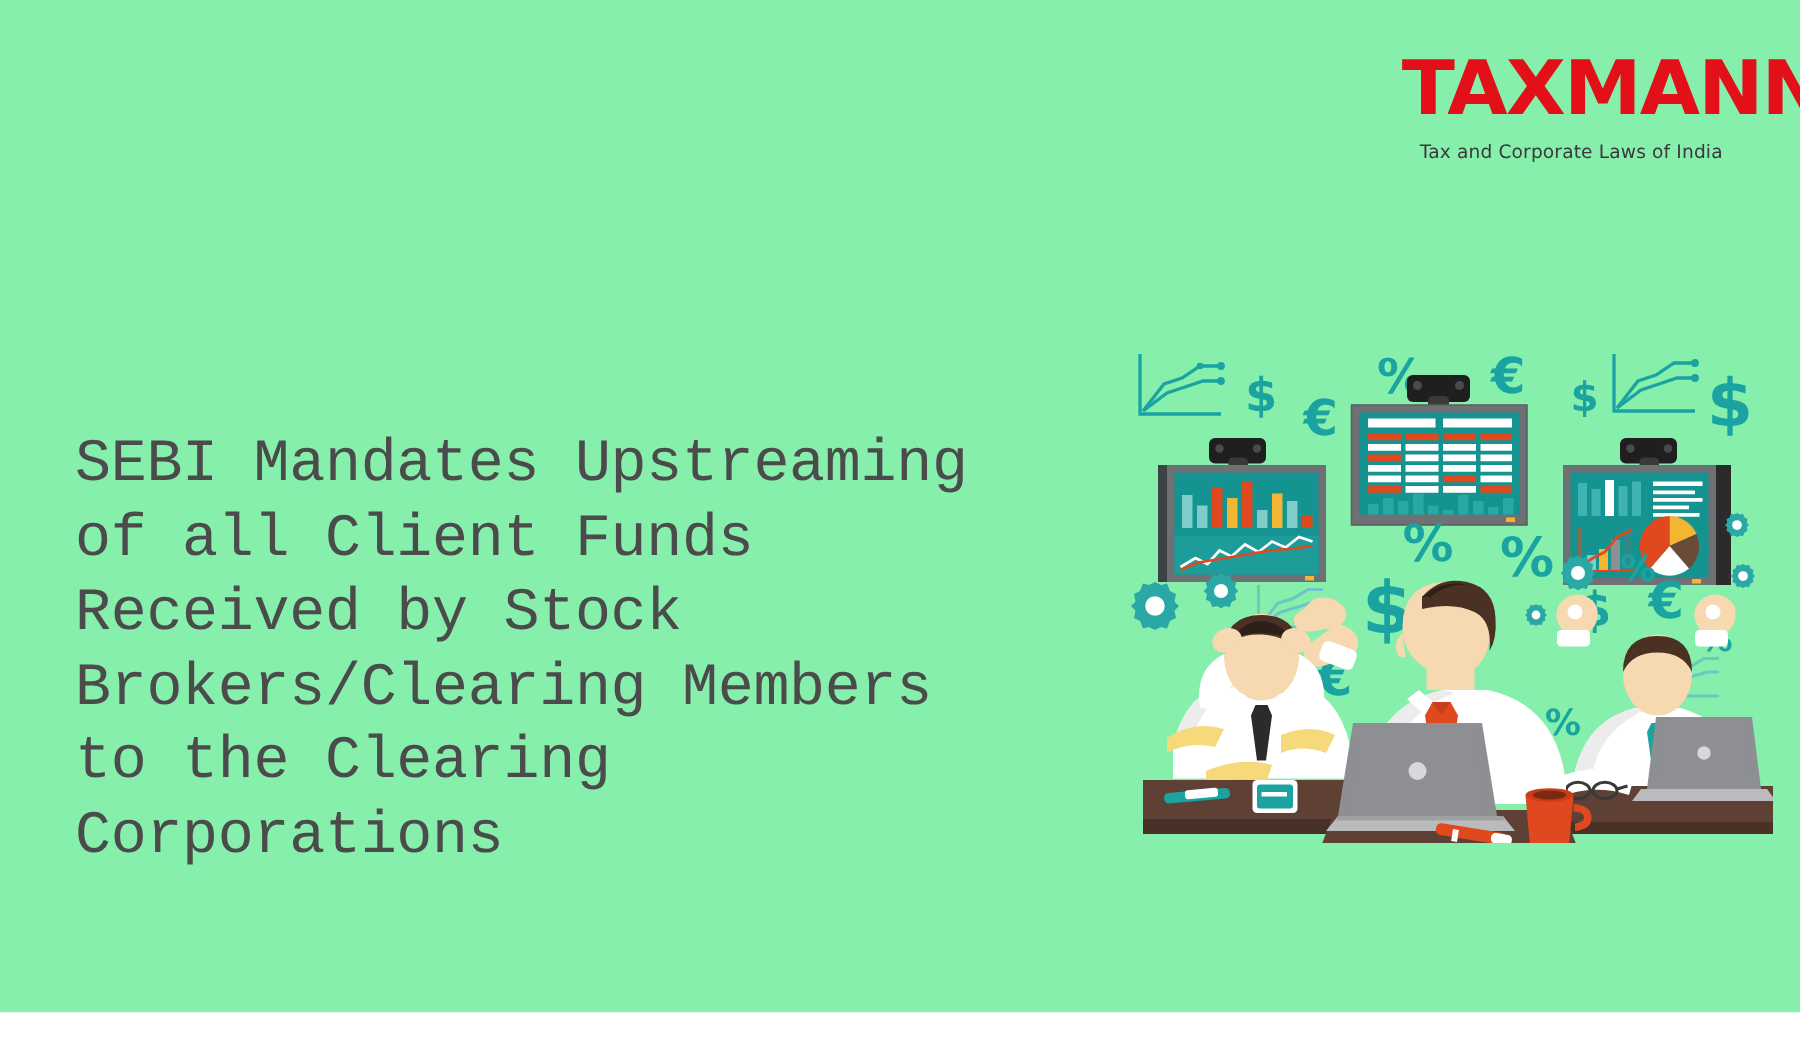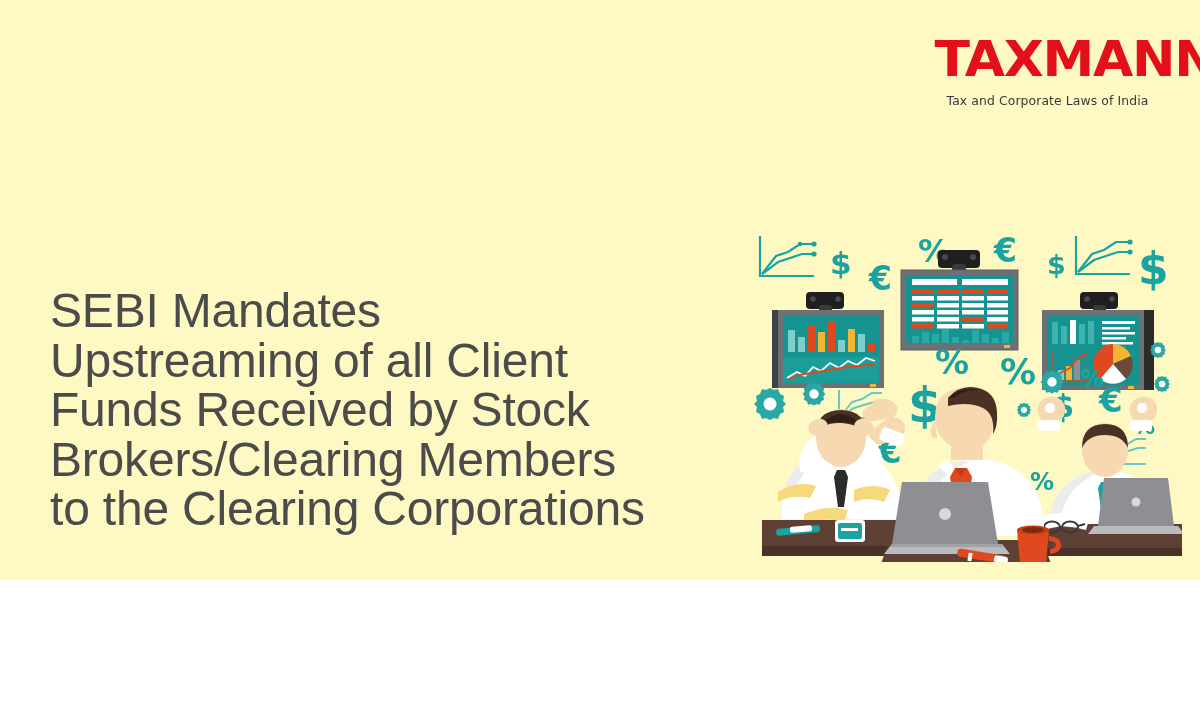--- a/index.html
+++ b/index.html
@@ -14,8 +14,8 @@
   .banner {
     position: relative;
     width: 1200px;
-    height: 580px;
-    background: #fef9c3;
+    height: 675px;
+    background: #86efac;
     overflow: hidden;
   }
 

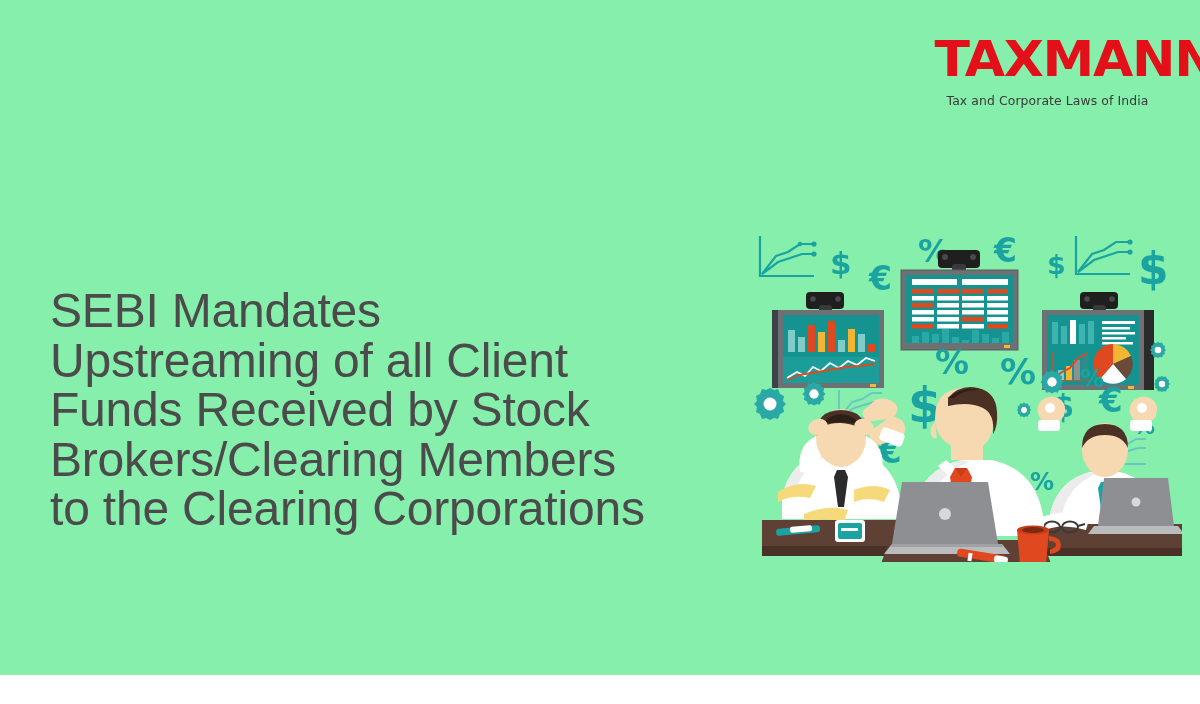--- a/index.html
+++ b/index.html
@@ -54,9 +54,9 @@
     left: 50px;
     top: 286px;
     width: 600px;
-    font-family: Liberation Sans, sans-serif;
+    font-family: Liberation Mono, monospace;
     font-weight: normal;
-    font-size: 48px;
+    font-size: 40px;
     line-height: 49.5px;
     color: #4b4b4b;
     letter-spacing: -0.2px;

